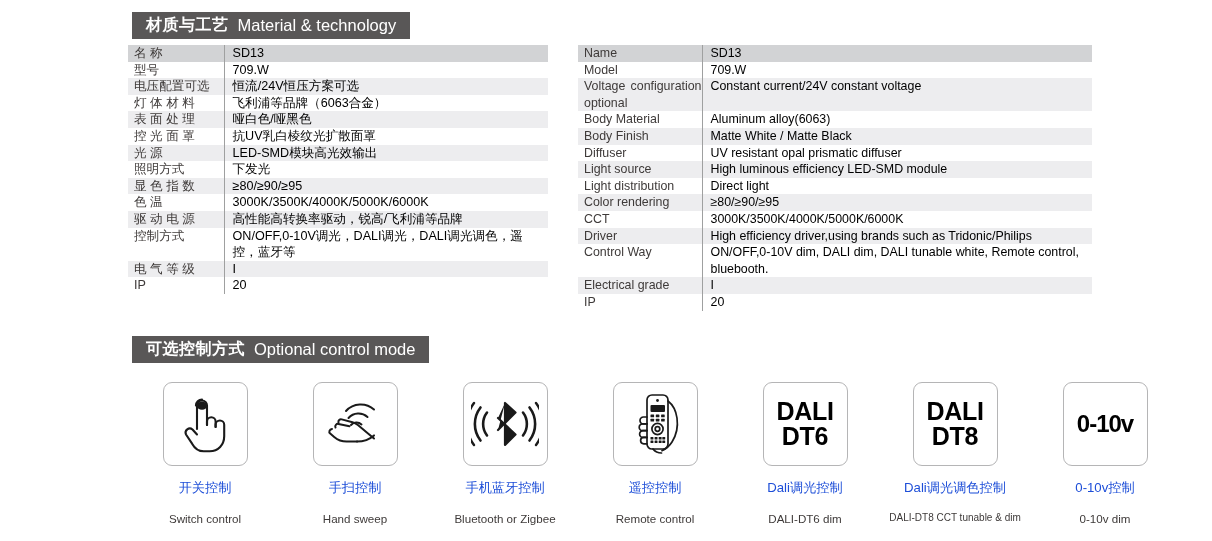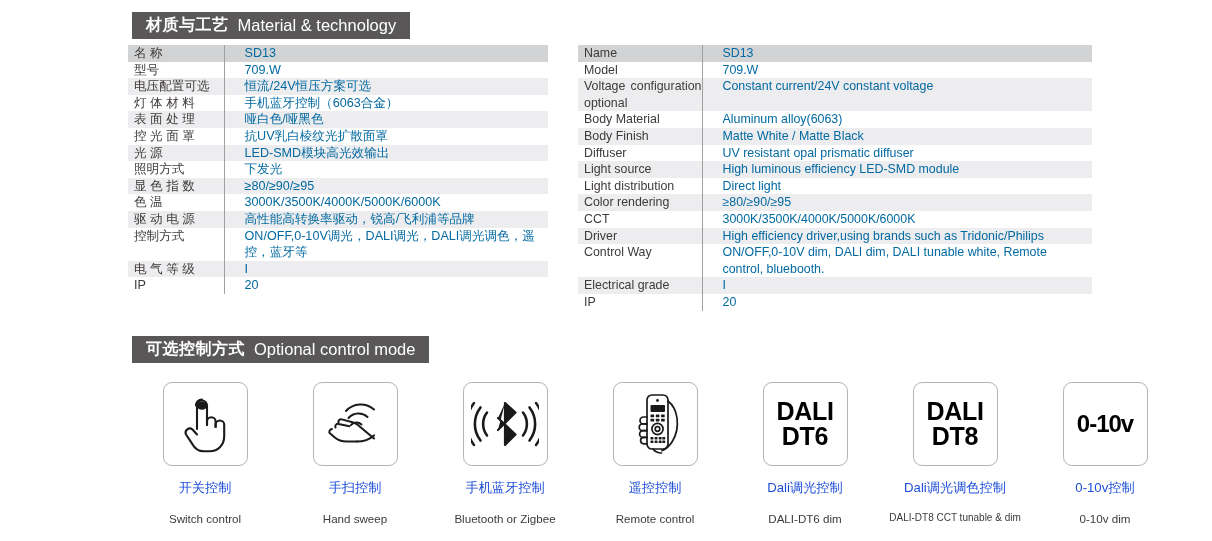--- a/index.html
+++ b/index.html
@@ -62,9 +62,9 @@
     color: #3e3a39;
   }
   .spec-table td.value {
-    color: #0369a1;
+    color: #000000;
     border-left: 1px solid #9fa0a0;
-    padding-left: 20px;
+    padding-left: 8px;
   }
 
   

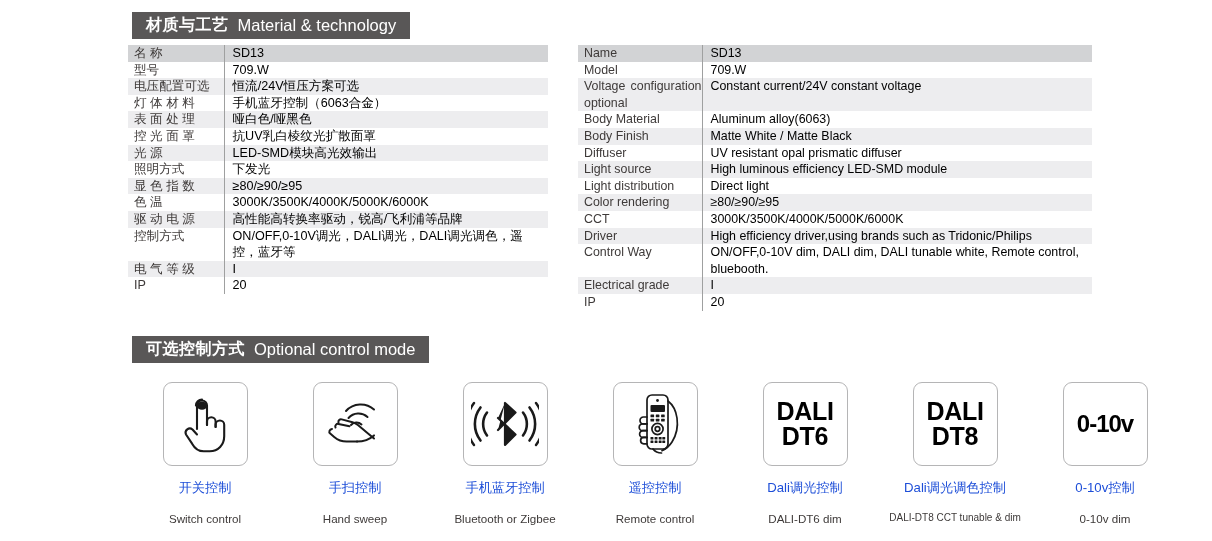--- a/index.html
+++ b/index.html
@@ -177,7 +177,7 @@
     </tr>
     <tr class="even">
       <td class="label">灯 体 材 料</td>
-      <td class="value">手机蓝牙控制（6063合金）</td>
+      <td class="value">飞利浦等品牌（6063合金）</td>
     </tr>
     <tr class="odd">
       <td class="label">表 面 处 理</td>

